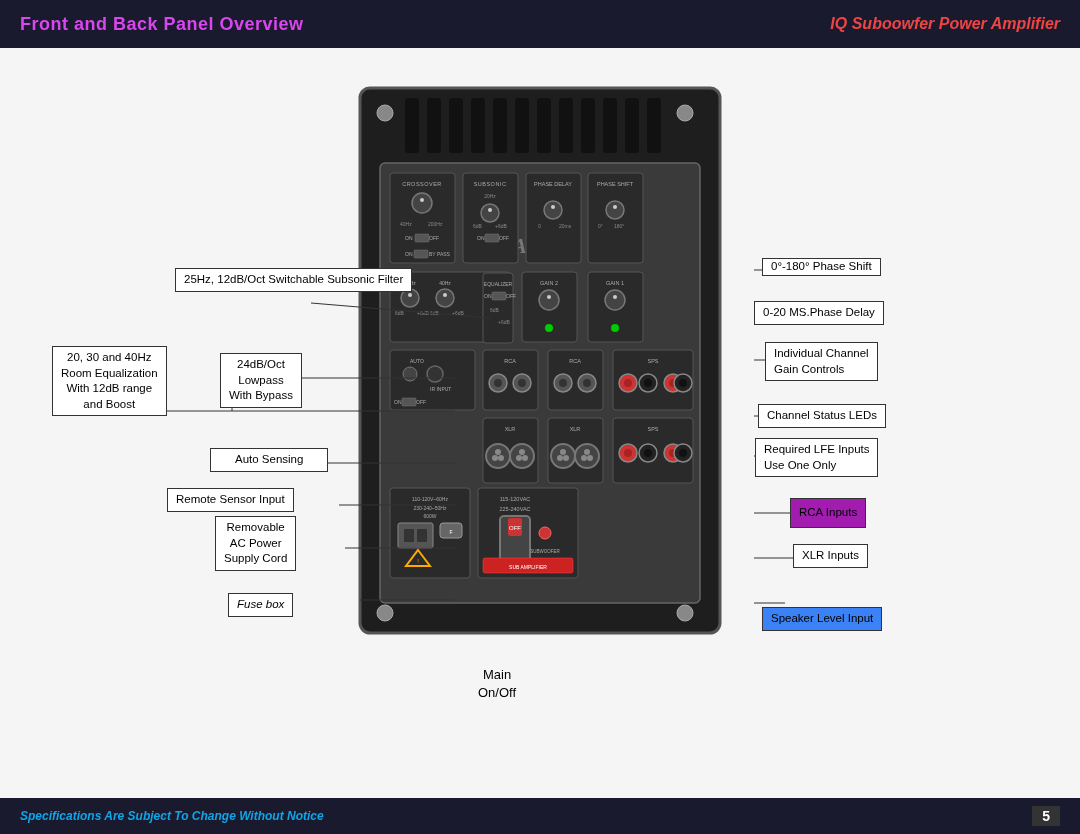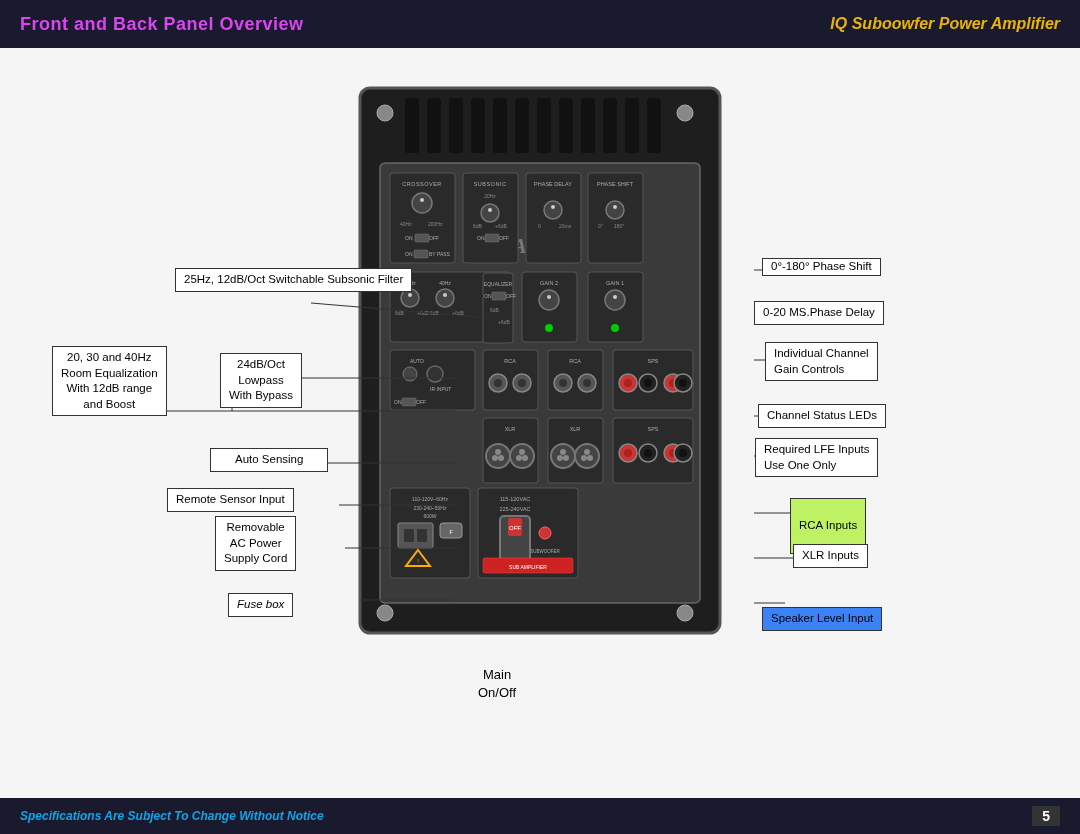--- a/index.html
+++ b/index.html
@@ -28,7 +28,7 @@
       letter-spacing: 0.5px;
     }
     .header-subtitle {
-      color: #eab308;
+      color: #ef4444;
       font-size: 16px;
       font-style: italic;
       font-weight: bold;

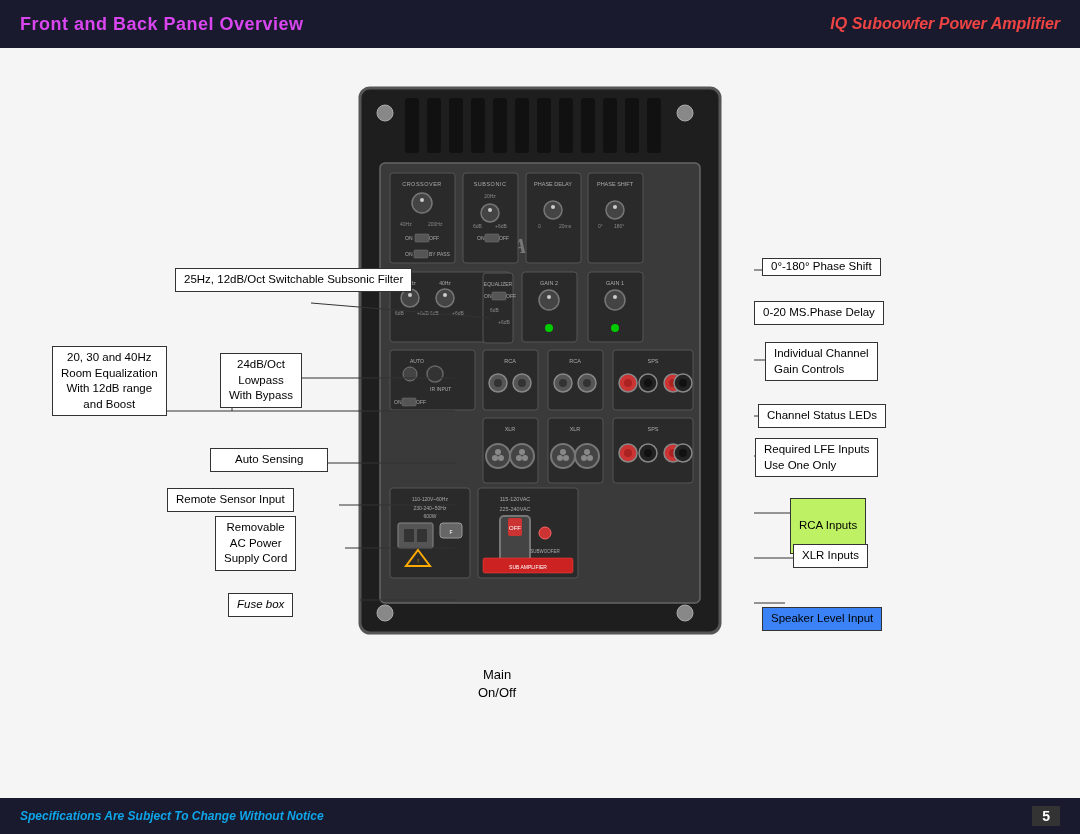--- a/index.html
+++ b/index.html
@@ -390,7 +390,7 @@
   </div>
 
   <div style="position:absolute; left:790px; top:450px; text-align:left; font-size:11.5px; line-height:1.35;">
-    <div style="border:1.5px solid #333; padding:19px 8px; background:#bef264; display:inline-block;">
+    <div style="border:1.5px solid #333; padding:6px 8px; background:#a21caf; display:inline-block;">
       RCA Inputs
     </div>
   </div>

